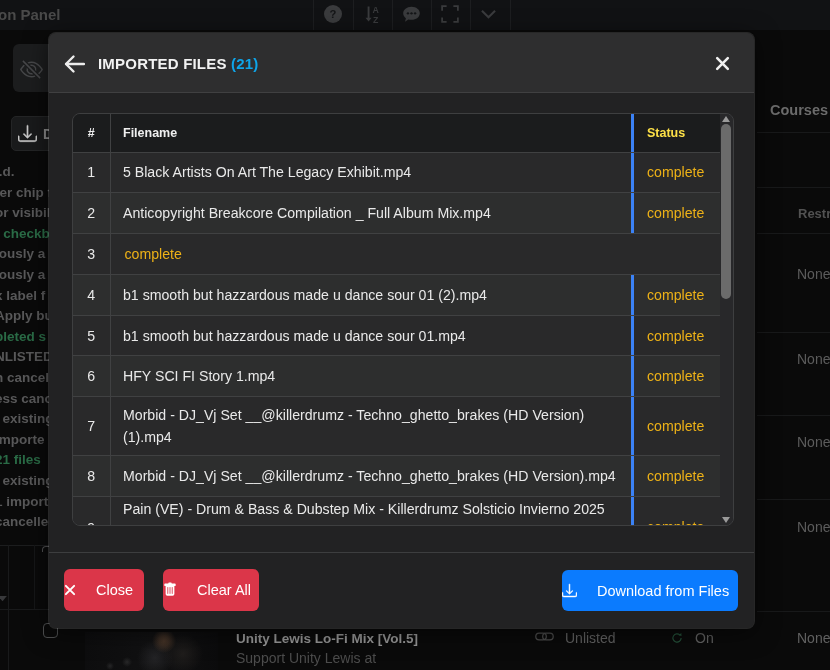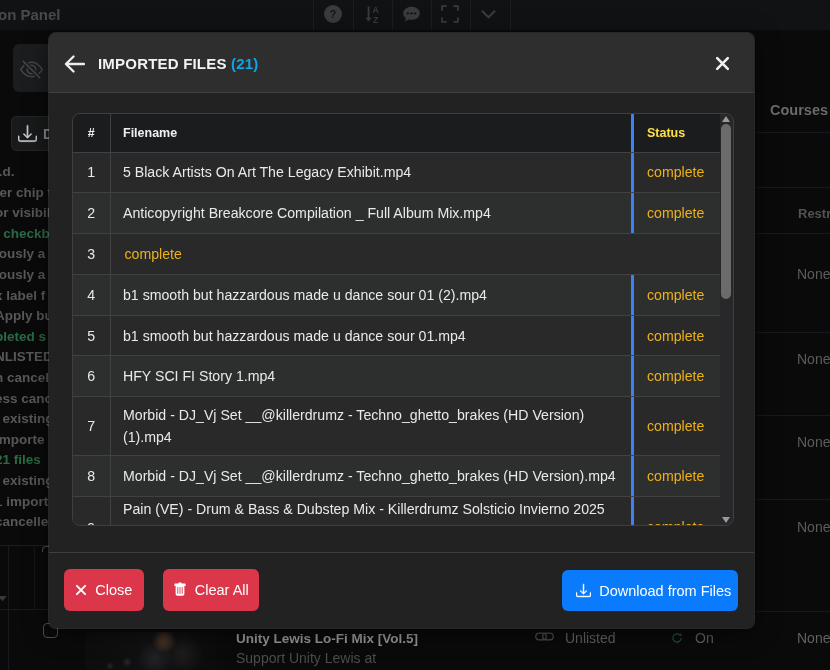--- a/index.html
+++ b/index.html
@@ -17,7 +17,7 @@
   .td.f { flex:1; padding-left:12px; padding-right:10px; border-right:3px solid #3b82f6; align-self:stretch; display:flex; align-items:center; line-height:22px; }
   .td.f.top { align-items:flex-start; padding-top:1px; }
   .td.s { width:86px; flex:none; padding-left:13.5px; color:#edb117; align-self:stretch; display:flex; align-items:center; }
-  .btn { display:flex; align-items:center; justify-content:center; gap:8px; border-radius:6px; color:#fff; font-size:14.5px; }
+  .btn { display:flex; align-items:center; gap:20px; border-radius:6px; color:#fff; font-size:14.5px; }
 </style>
 </head>
 <body>

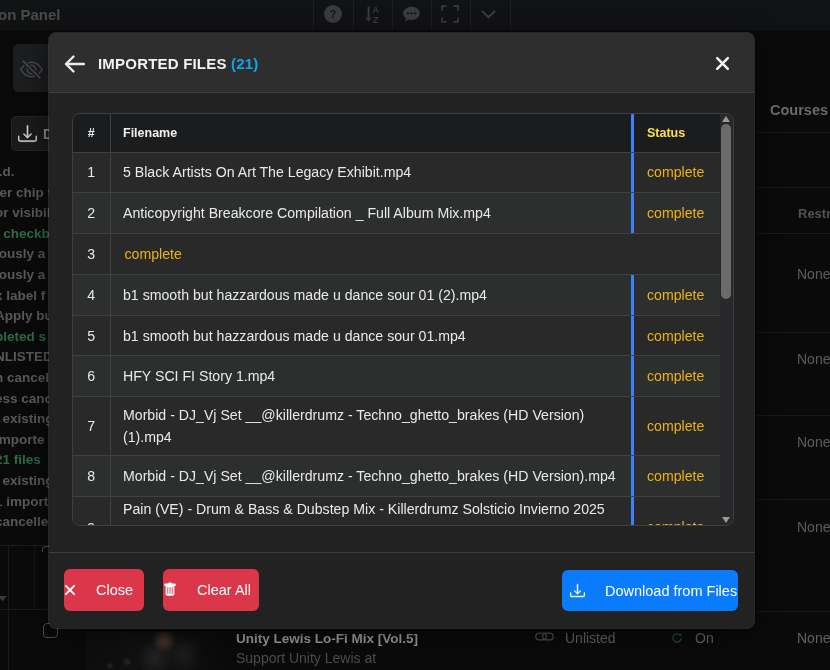--- a/index.html
+++ b/index.html
@@ -232,7 +232,7 @@
       </svg>
     <span>Clear All</span>
   </div>
-  <div class="abs btn" style="left:513px;top:537px;width:175.5px;height:41px;background:#0b7bfe;padding-left:8px;">
+  <div class="abs btn" style="left:513px;top:537px;width:175.5px;height:41px;background:#0b7bfe;">
     <svg width="15" height="15" viewBox="0 0 16 16" fill="#fff" stroke="#fff" stroke-width="0.5">
         <path d="M.5 9.9a.5.5 0 0 1 .5.5v2.5a1 1 0 0 0 1 1h12a1 1 0 0 0 1-1v-2.5a.5.5 0 0 1 1 0v2.5a2 2 0 0 1-2 2H2a2 2 0 0 1-2-2v-2.5a.5.5 0 0 1 .5-.5z"></path>
         <path d="M7.646 11.854a.5.5 0 0 0 .708 0l3-3a.5.5 0 0 0-.708-.708L8.5 10.293V1.5a.5.5 0 0 0-1 0v8.793L5.354 8.146a.5.5 0 1 0-.708.708l3 3z"></path>

